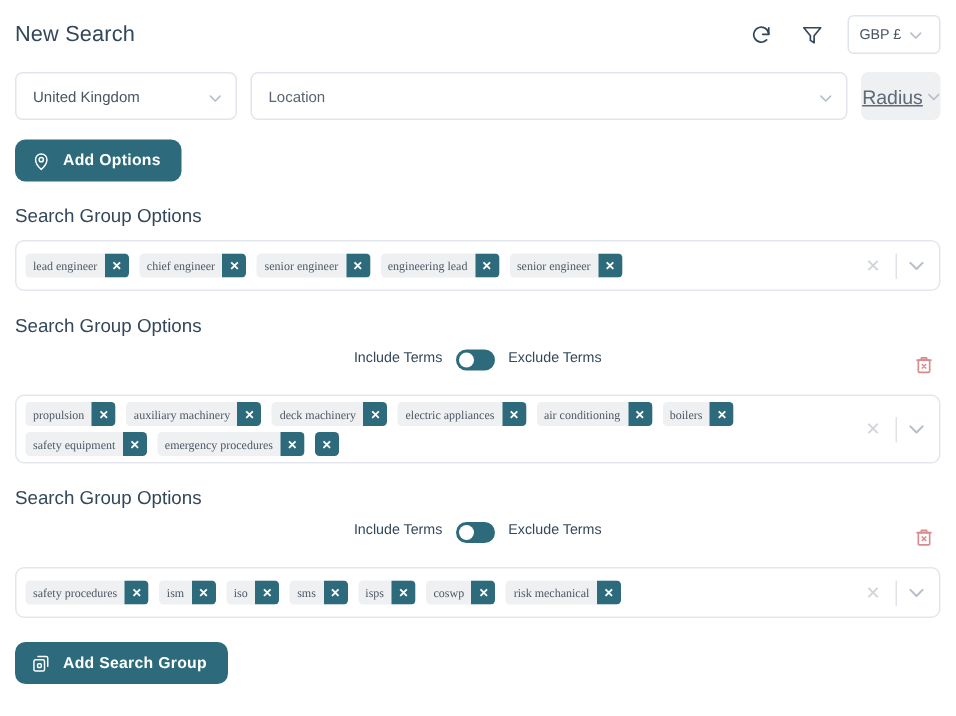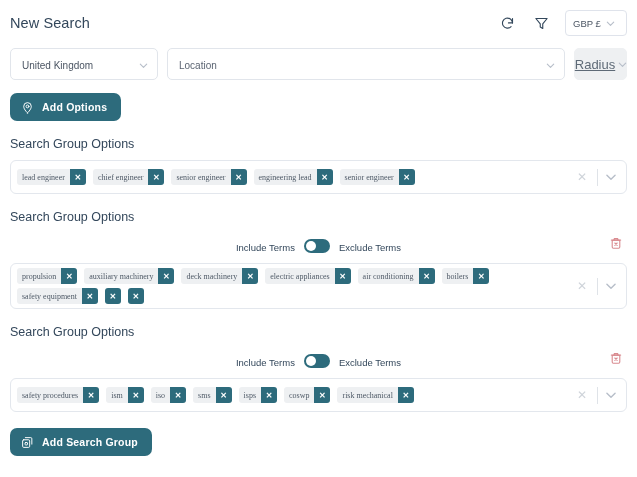--- a/index.html
+++ b/index.html
@@ -68,7 +68,7 @@
   .group-title { font-size: 12.5px; color: #33475b; margin-bottom: 9px; }
 
   .toggle-row {
-    display: flex; align-items: flex-end; justify-content: center;
+    display: flex; align-items: flex-start; justify-content: center;
     gap: 9px; height: 20px; margin-bottom: 10px; position: relative;
   }
   .toggle-label { font-size: 9.5px; color: #33475b; }

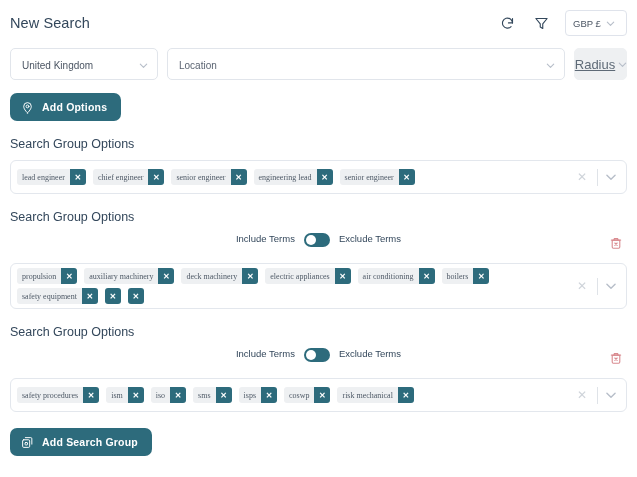--- a/index.html
+++ b/index.html
@@ -258,6 +258,7 @@
               <span class="tx">✕</span>
             </span>
             <span class="tag">
+              <span class="tlabel">emergency procedures</span>
               <span class="tx">✕</span>
             </span>
             <span class="tag">

